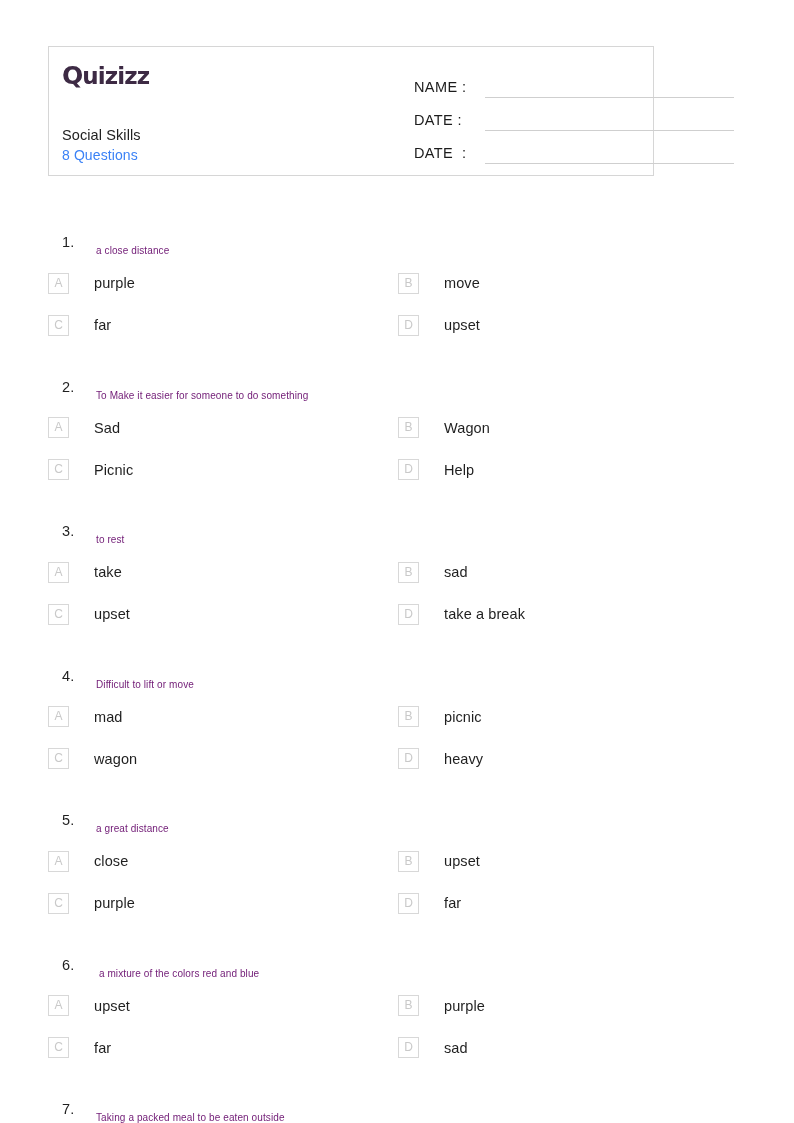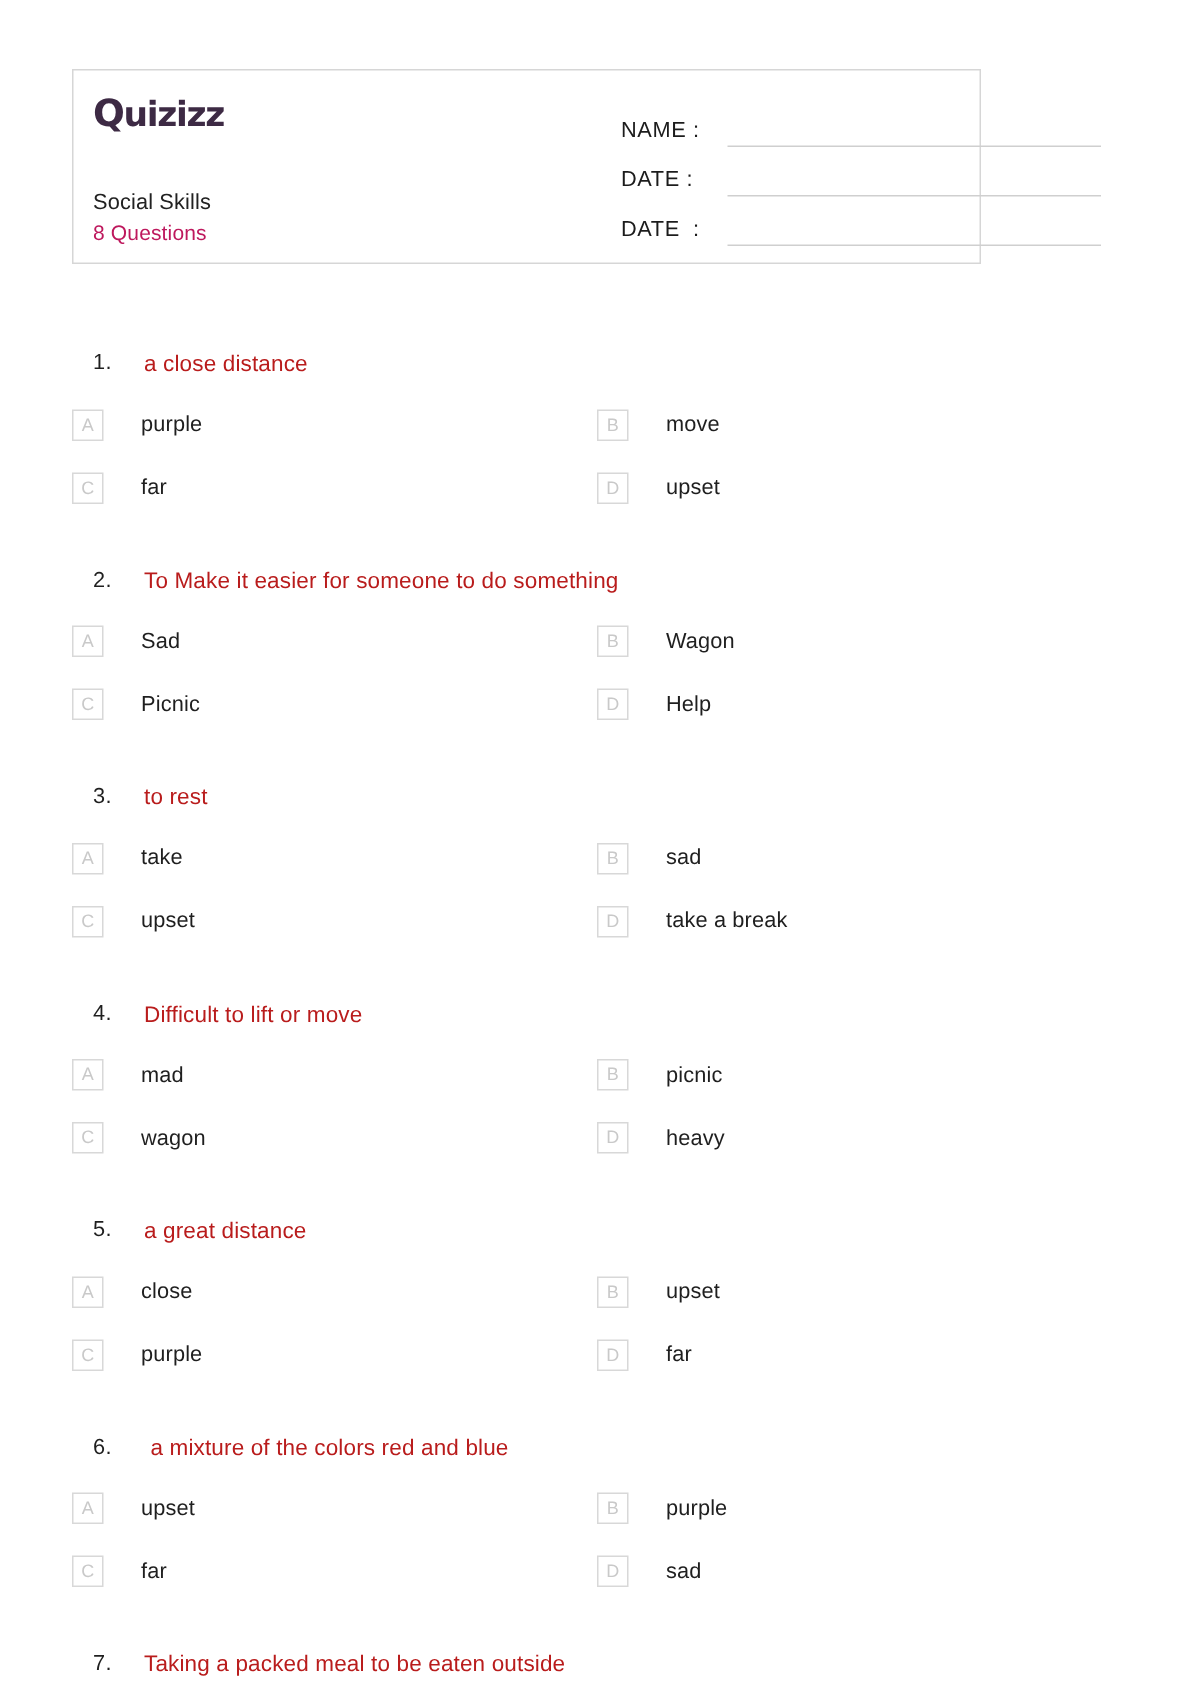--- a/index.html
+++ b/index.html
@@ -64,7 +64,7 @@
     left: 0;
     top: 99px;
     font-size: 14px;
-    color: #be185d;
+    color: #3b82f6;
     line-height: 1.3;
     letter-spacing: 0.1px;
   }

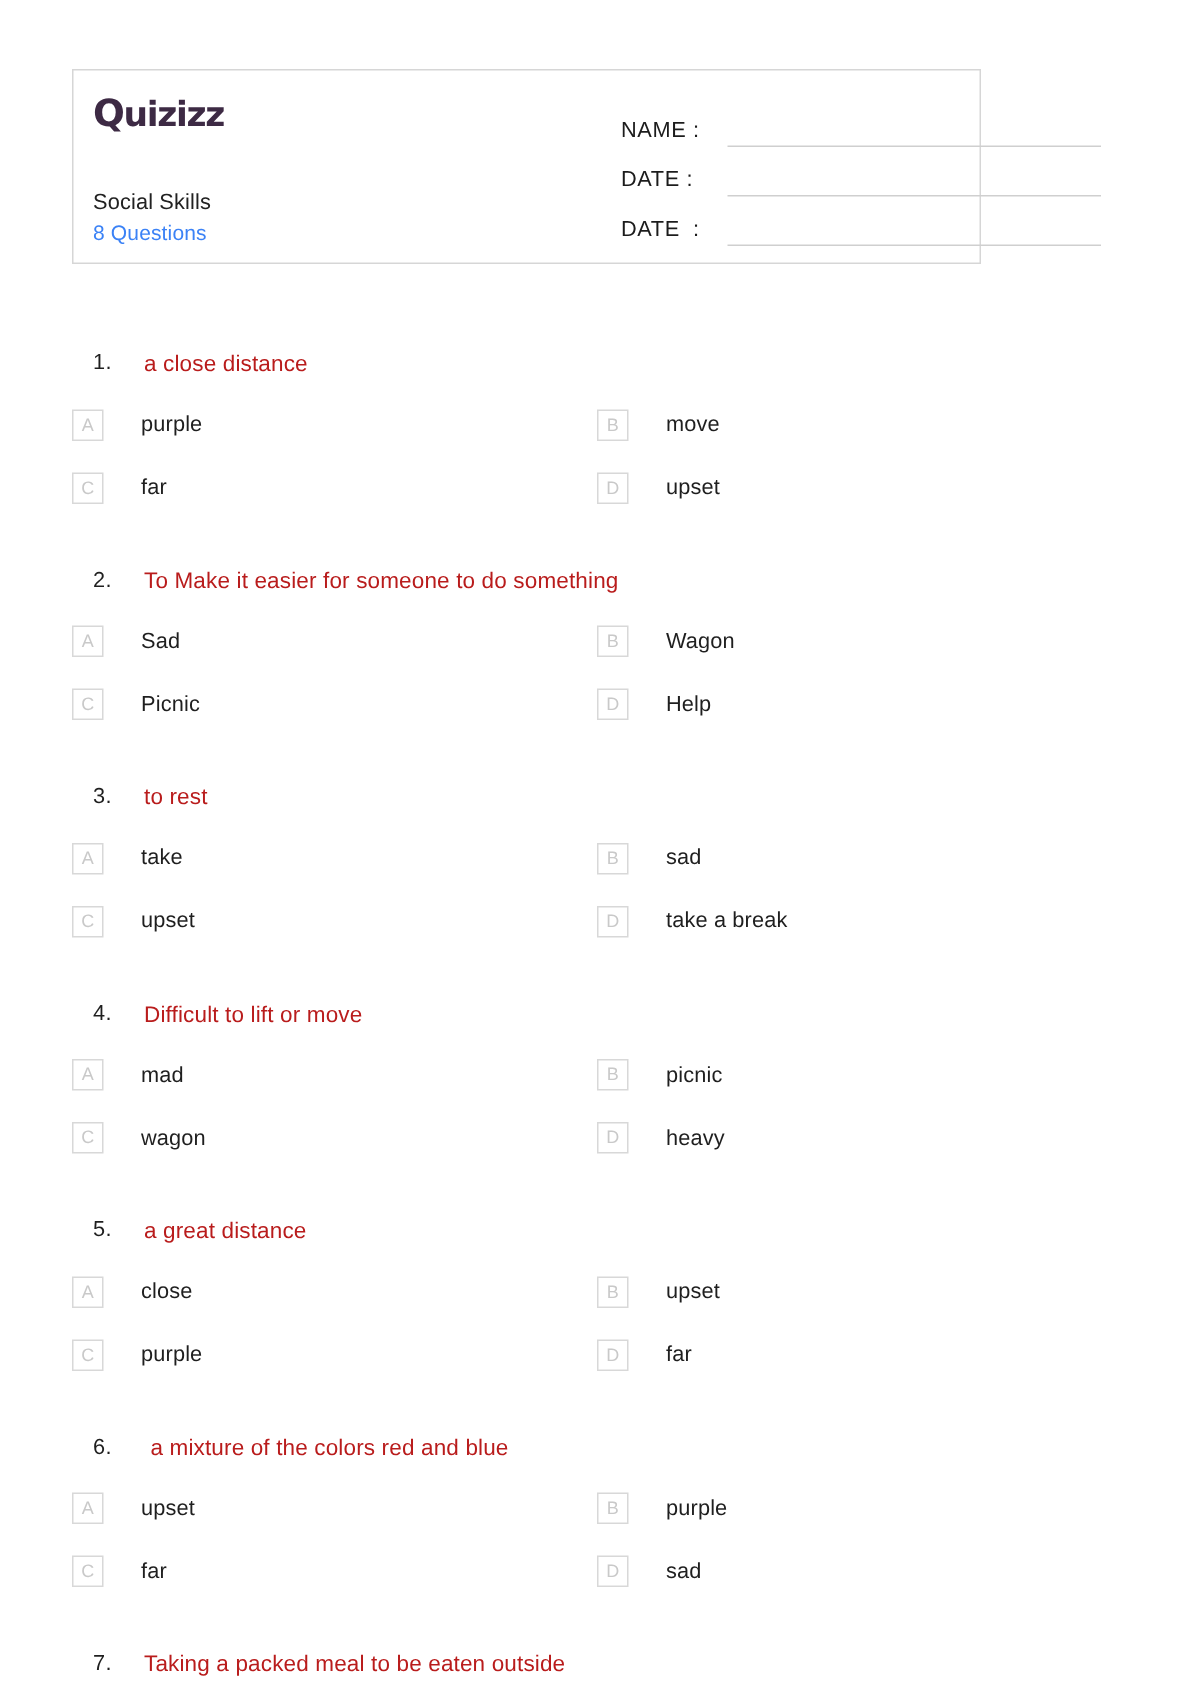--- a/index.html
+++ b/index.html
@@ -124,10 +124,10 @@
   .q-text {
     position: absolute;
     left: 96px;
-    top: 4px;
+    top: 15px;
     right: 50px;
-    font-size: 15px;
-    color: #b91c1c;
+    font-size: 10px;
+    color: #701a75;
     letter-spacing: 0.1px;
     white-space: pre-wrap;
   }

